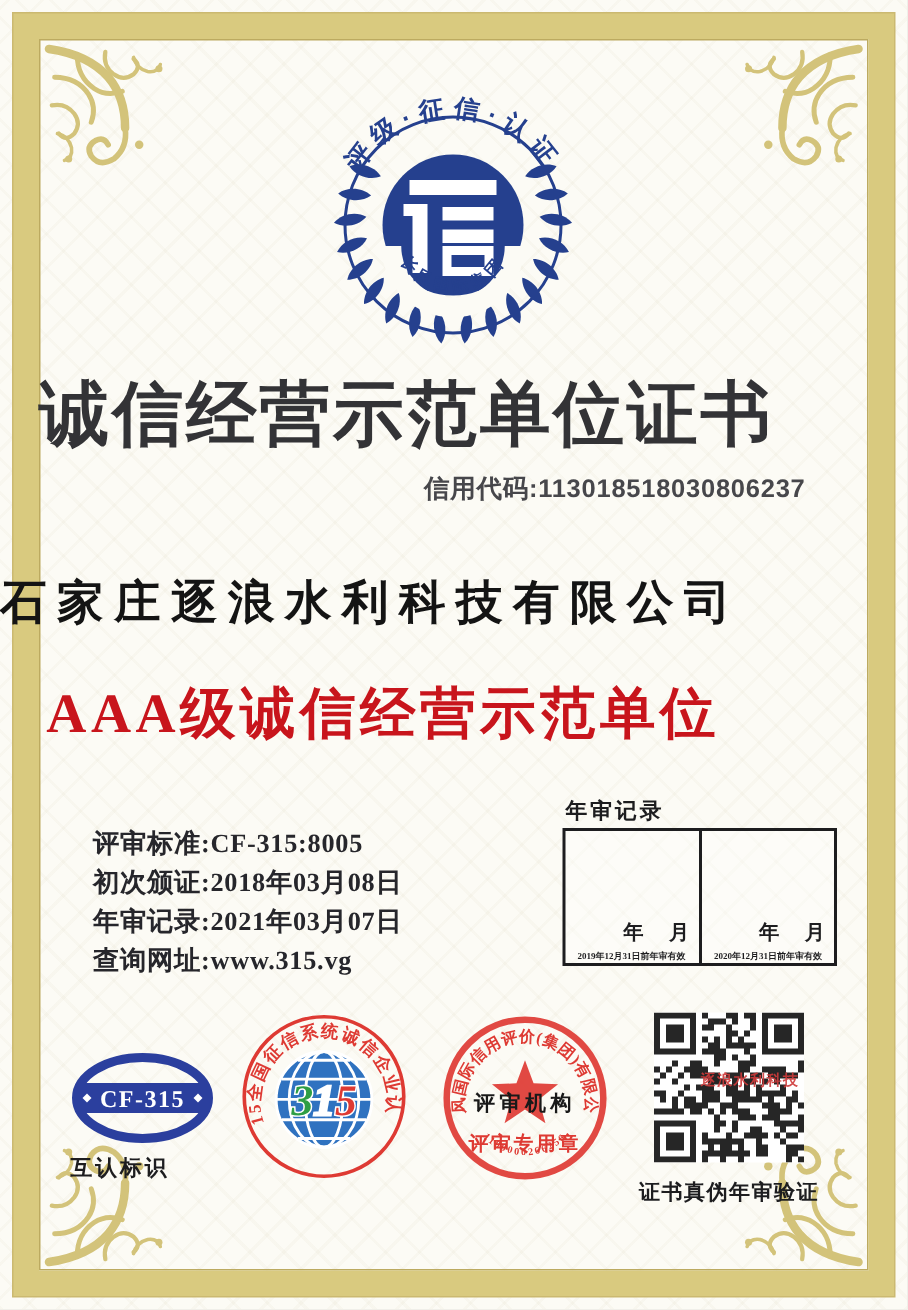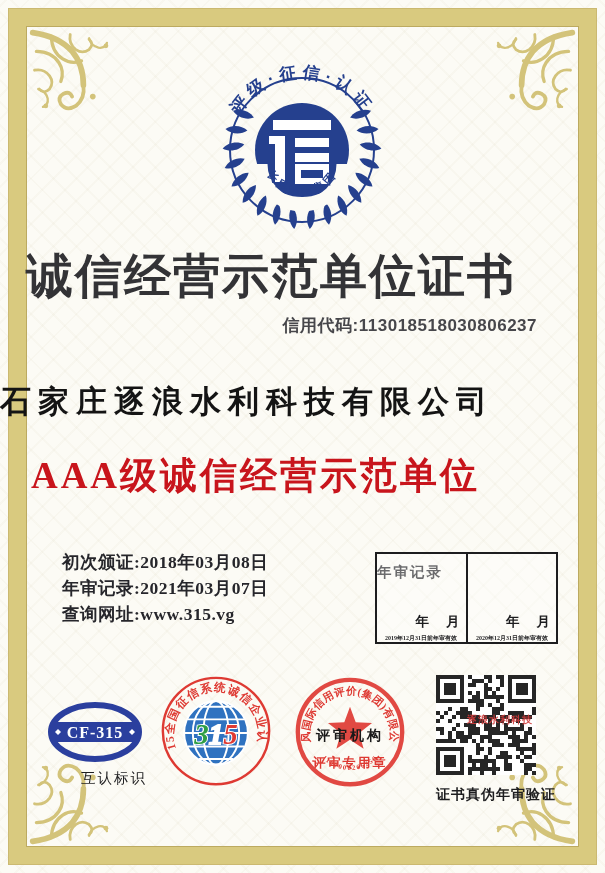--- a/index.html
+++ b/index.html
@@ -51,7 +51,7 @@
     height:26px;line-height:26px;font-size:17.5px;font-weight:700;
     color:#26262b;letter-spacing:0.5px;
   }
-  .ar-title{left:377px;top:531px;font-size:14.5px;font-weight:700;color:#1d1d1f;letter-spacing:2px;margin-top:32px;}
+  .ar-title{left:377px;top:531px;font-size:14.5px;font-weight:700;color:#1d1d1f;letter-spacing:2px;}
   .ar-table{left:375px;top:552px;width:183px;height:92px;border:2px solid #1d1d1f;display:flex;box-sizing:border-box;background:rgba(255,255,255,.35);}
   .ar-cell{position:relative;flex:1;}
   .ar-cell + .ar-cell{border-left:2px solid #1d1d1f;}

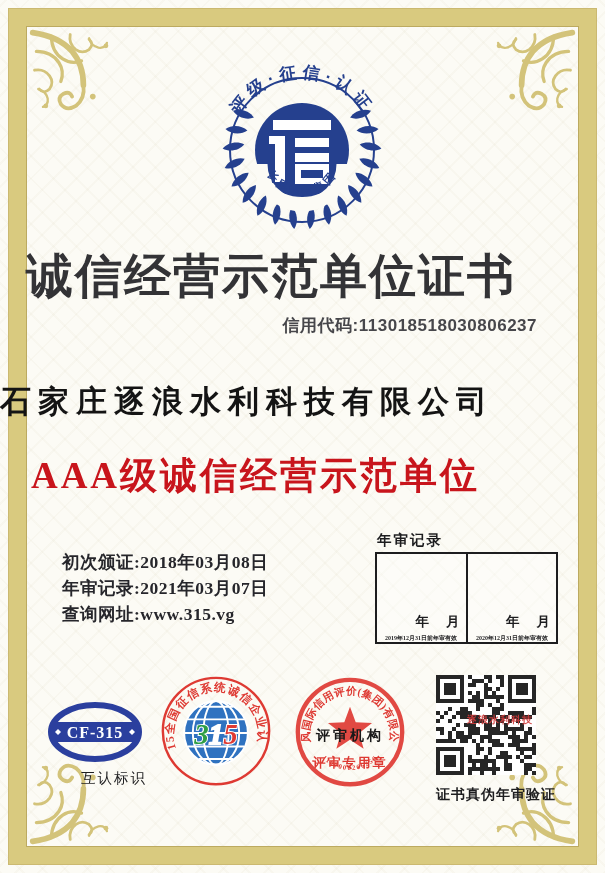--- a/index.html
+++ b/index.html
@@ -191,6 +191,7 @@
   <div class="abs award">AAA级诚信经营示范单位</div>
 
   <div class="abs details">
+    <div class="line">评审标准:CF-315:8005</div>
     <div class="line">初次颁证:2018年03月08日</div>
     <div class="line">年审记录:2021年03月07日</div>
     <div class="line">查询网址:www.315.vg</div>

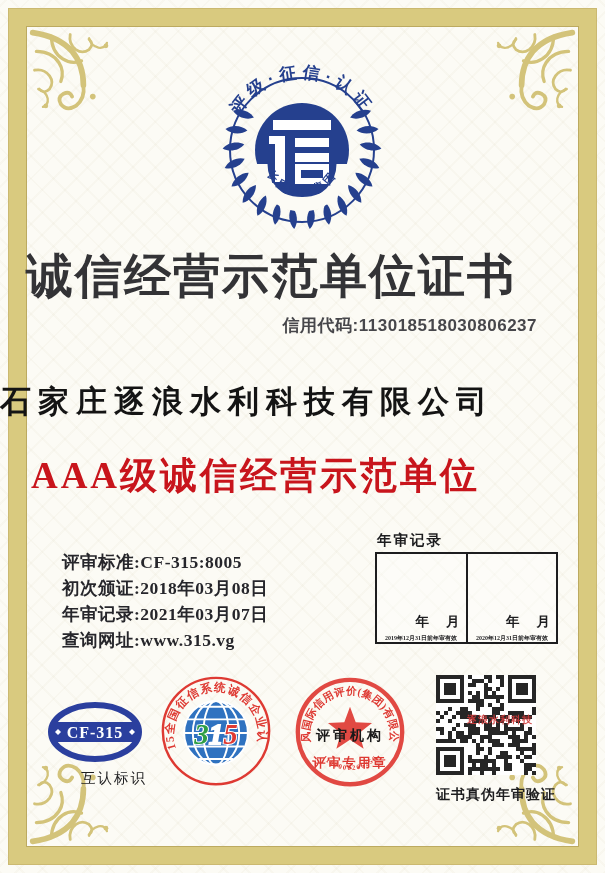--- a/index.html
+++ b/index.html
@@ -58,7 +58,7 @@
   .ar-ym{position:absolute;right:6px;bottom:11px;font-size:13.5px;font-weight:700;color:#1d1d1f;}
   .ar-ym span{margin-left:17px;}
   .ar-note{position:absolute;left:0;bottom:0;width:166%;text-align:center;font-size:10px;font-weight:700;color:#1d1d1f;transform:scale(0.60);transform-origin:0 100%;white-space:nowrap;}
-  .cf-caption{left:47px;top:769px;width:100px;text-align:right;font-size:14.5px;font-weight:400;color:#1d1d1f;letter-spacing:2px;}
+  .cf-caption{left:47px;top:769px;width:100px;text-align:left;font-size:14.5px;font-weight:700;color:#1d1d1f;letter-spacing:2px;}
   .org-text{left:290px;top:727px;width:120px;text-align:center;font-size:14px;font-weight:700;color:#191919;letter-spacing:3px;z-index:5;}
   .qr-wrap{left:436px;top:675px;width:100px;height:100px;background:#fff;}
   .qr-overlay{left:441px;top:713px;width:92px;text-align:right;font-size:10px;font-weight:700;color:#cf3a3a;letter-spacing:1px;z-index:5;opacity:.9;}

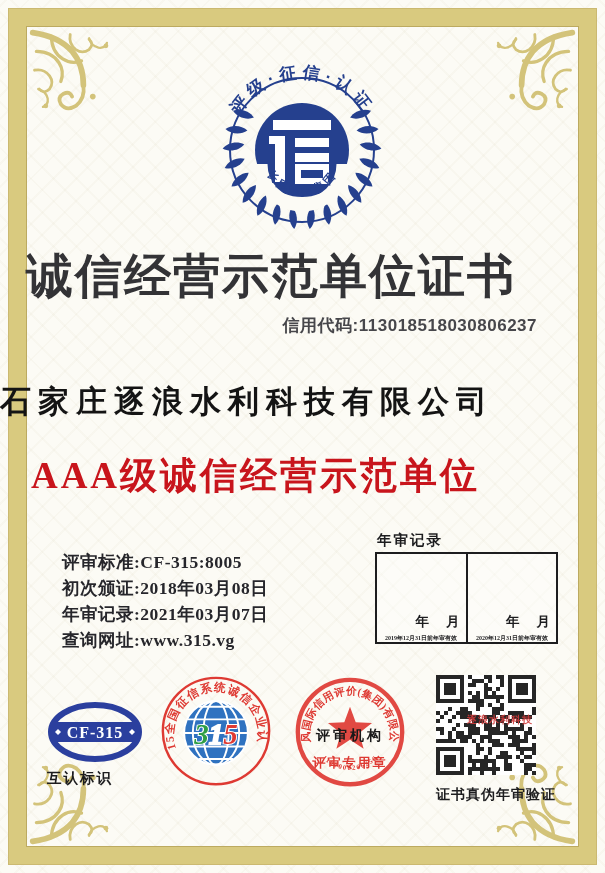--- a/index.html
+++ b/index.html
@@ -62,7 +62,7 @@
   .org-text{left:290px;top:727px;width:120px;text-align:center;font-size:14px;font-weight:700;color:#191919;letter-spacing:3px;z-index:5;}
   .qr-wrap{left:436px;top:675px;width:100px;height:100px;background:#fff;}
   .qr-overlay{left:441px;top:713px;width:92px;text-align:right;font-size:10px;font-weight:700;color:#cf3a3a;letter-spacing:1px;z-index:5;opacity:.9;}
-  .qr-caption{left:424px;top:786px;width:124px;text-align:center;font-size:14px;font-weight:700;color:#1d1d1f;letter-spacing:1px;margin-left:10px;}
+  .qr-caption{left:424px;top:786px;width:124px;text-align:center;font-size:14px;font-weight:700;color:#1d1d1f;letter-spacing:1px;}
 </style>
 </head>
 <body>

